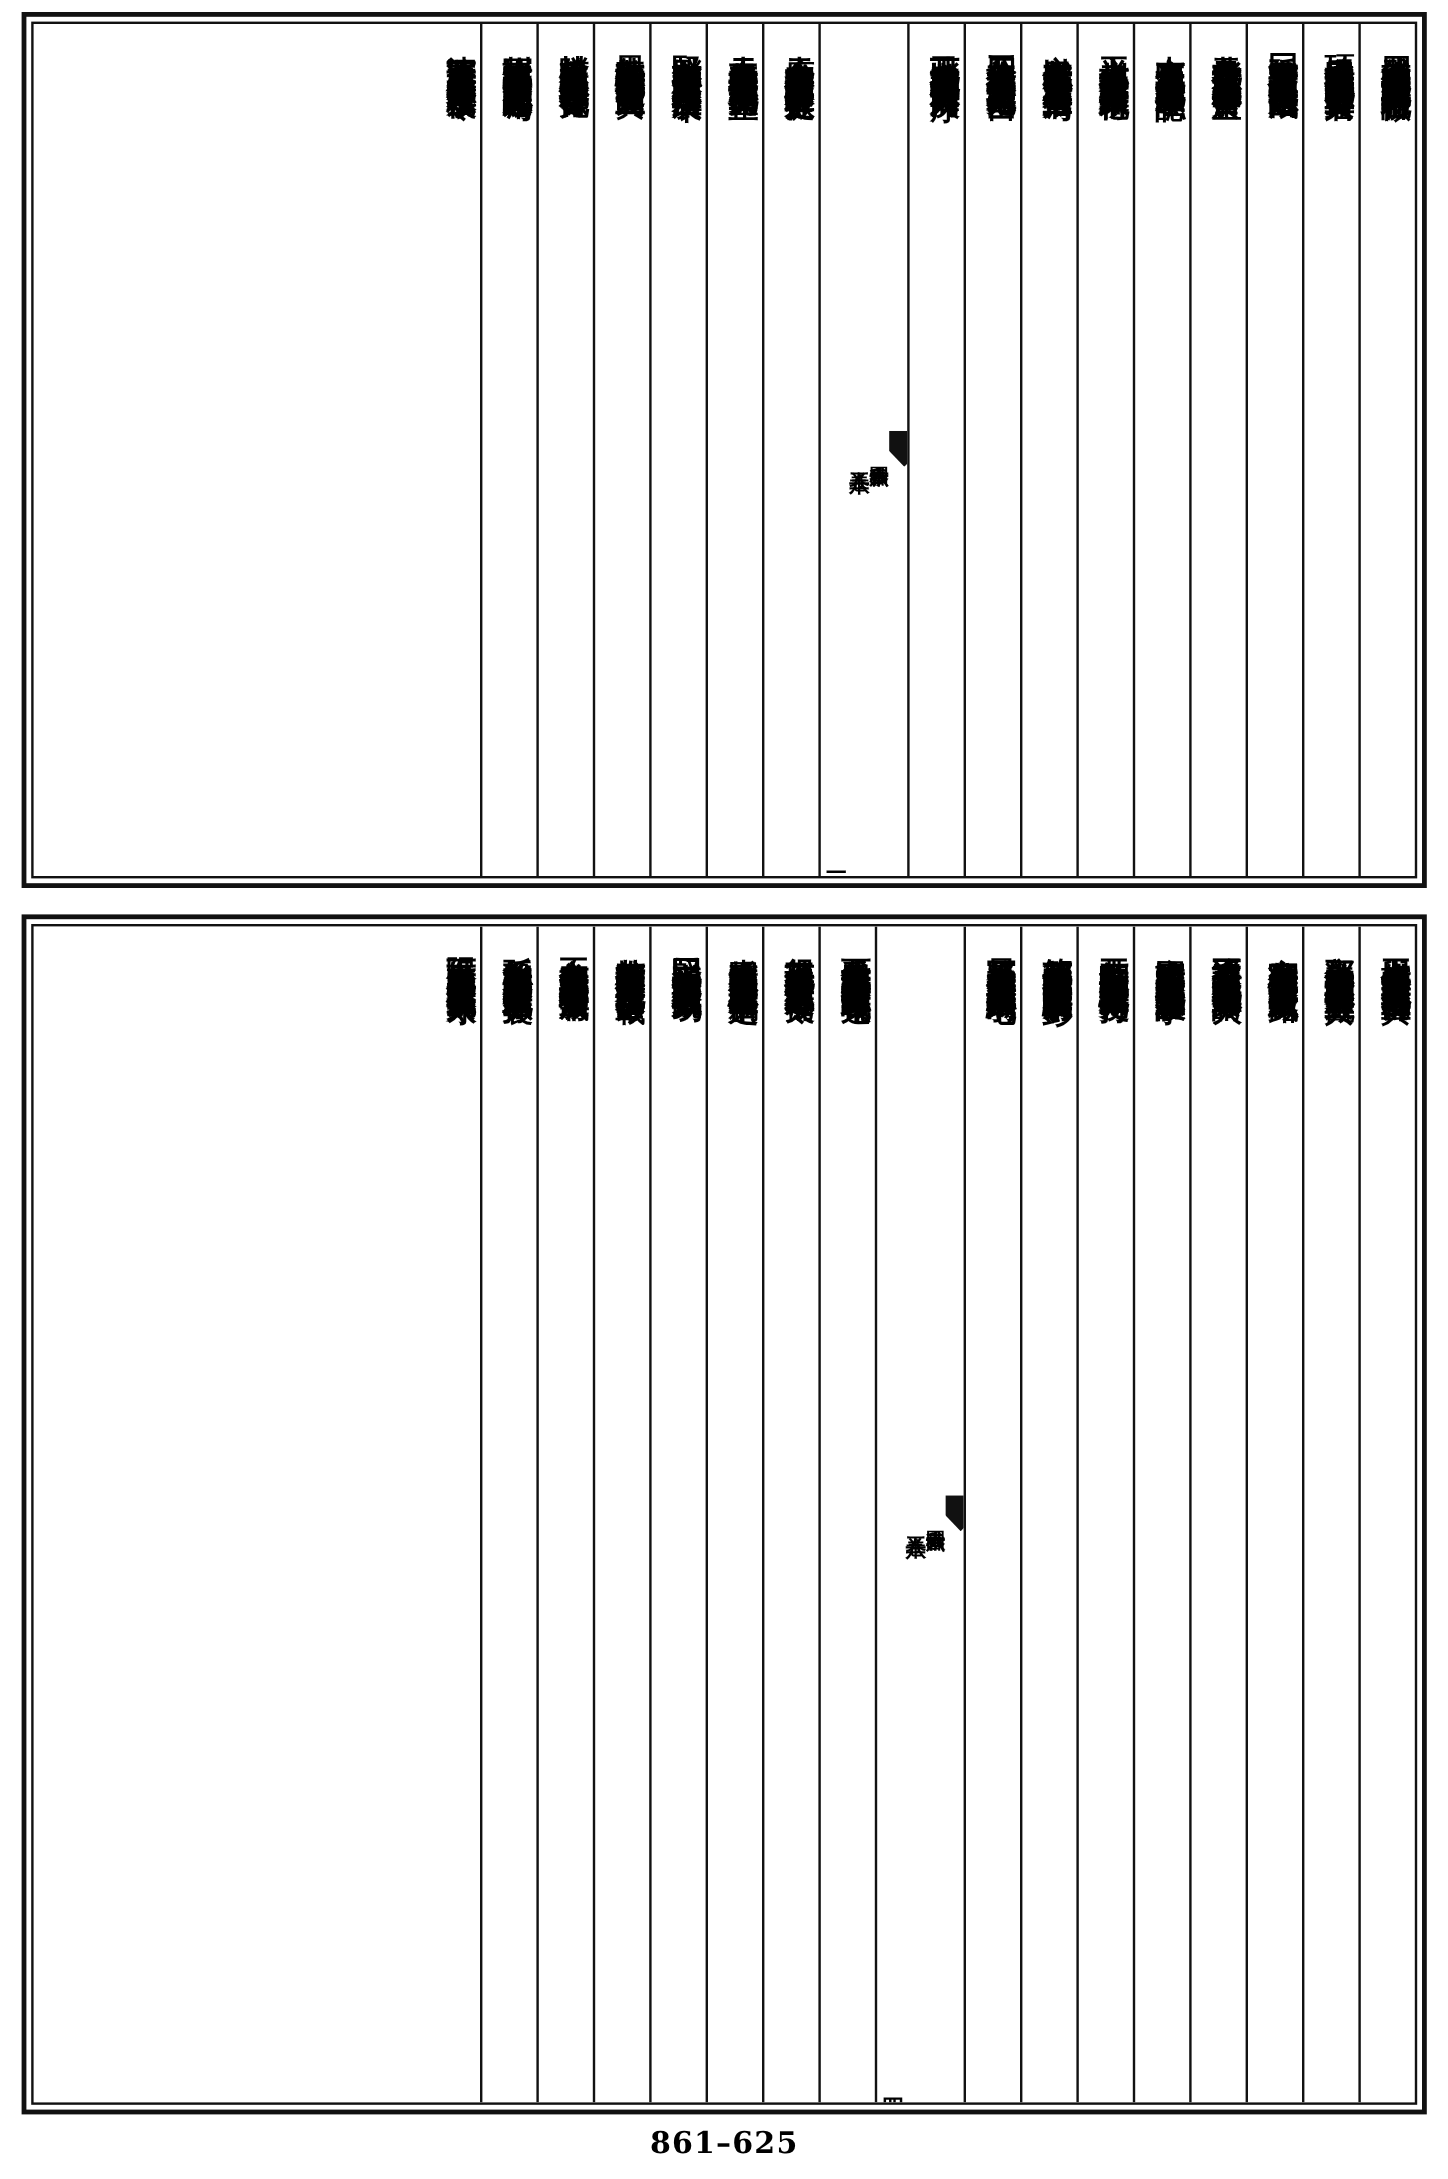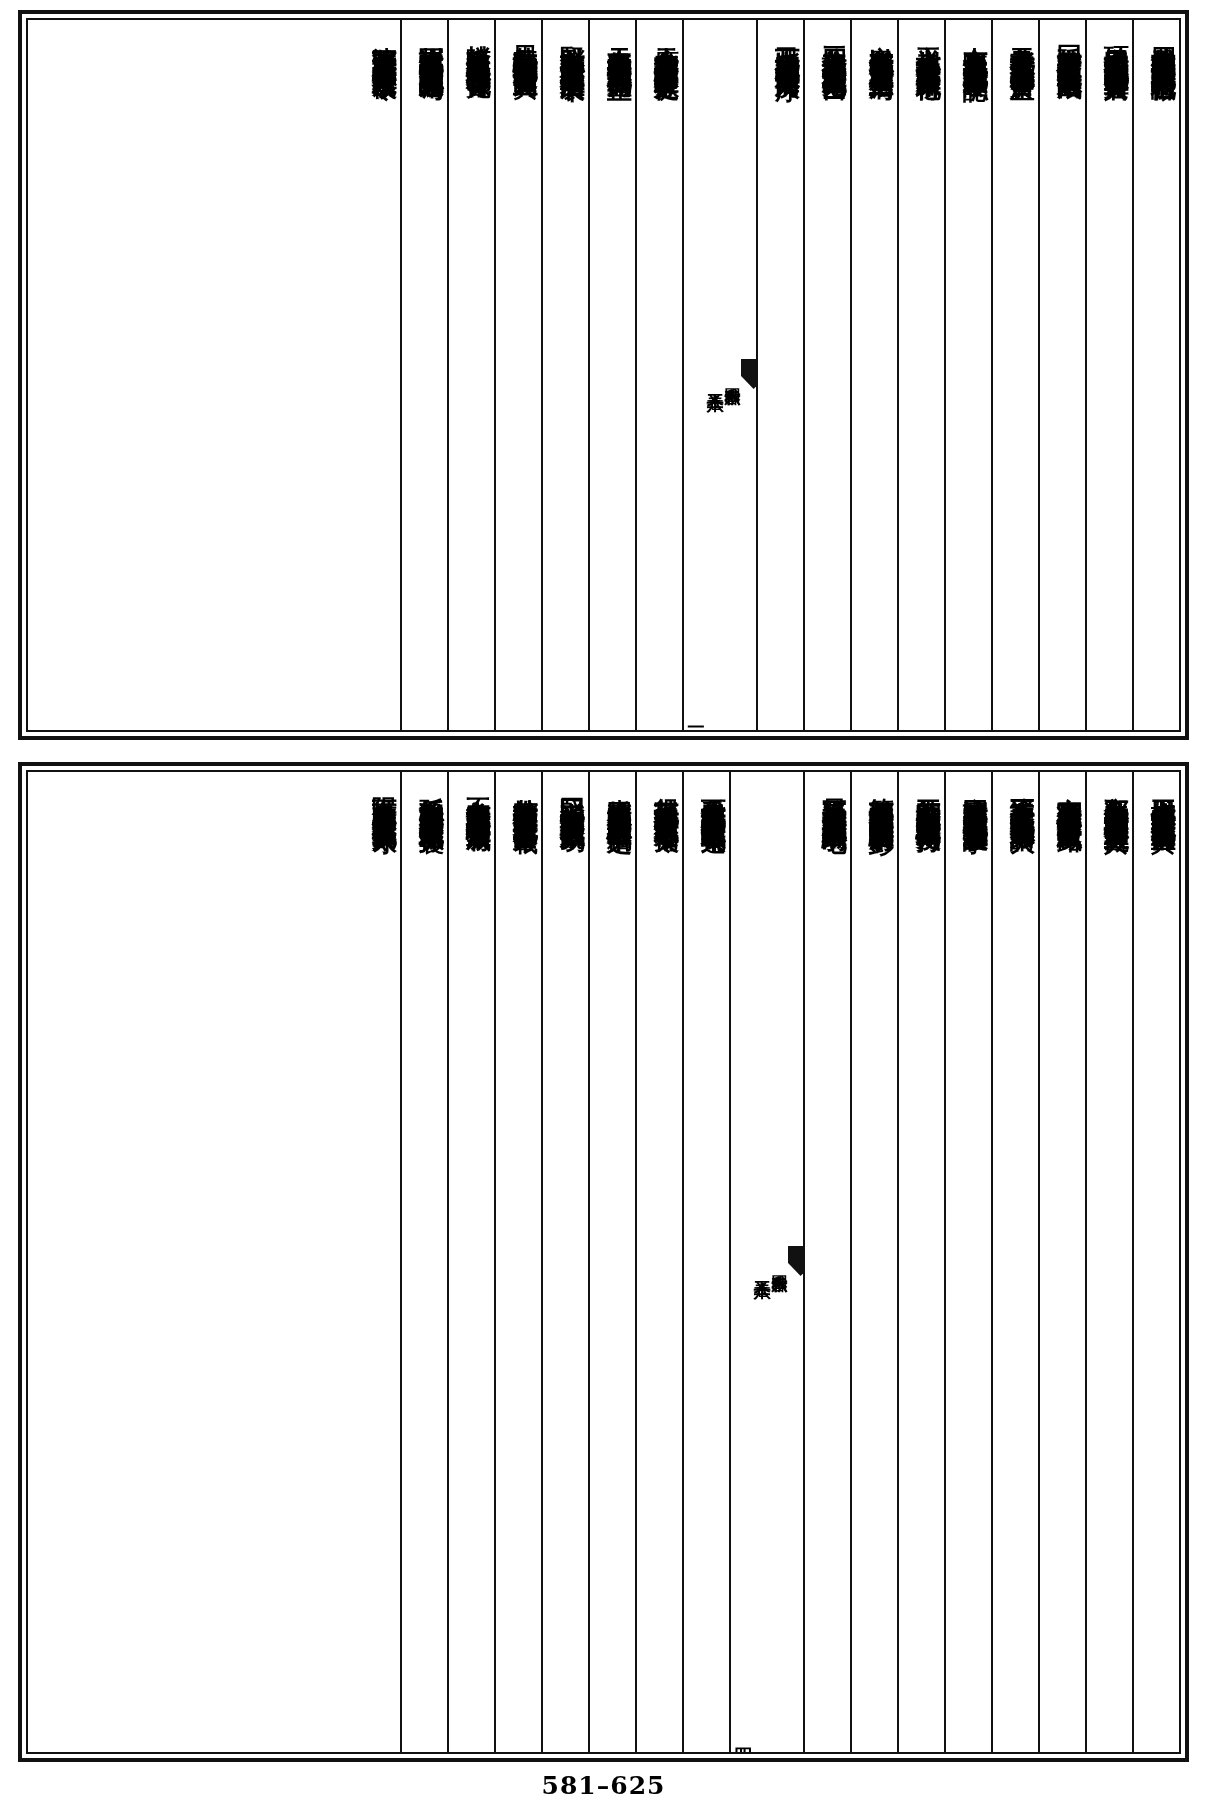--- a/index.html
+++ b/index.html
@@ -197,7 +197,7 @@
     </div>
   </div>
 
-  <div class="page-footer">581–625</div>
+  <div class="page-footer">861–625</div>
 
 </div>
 

